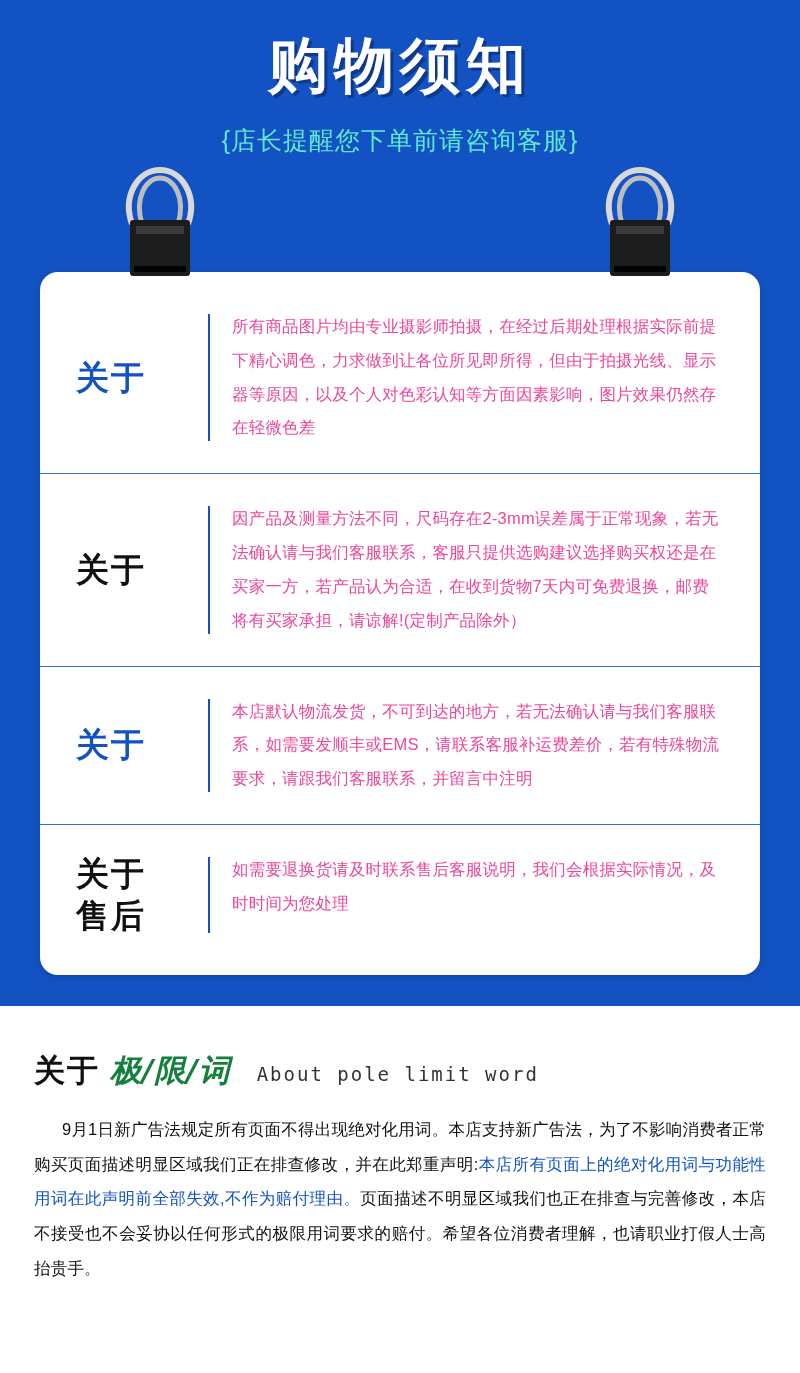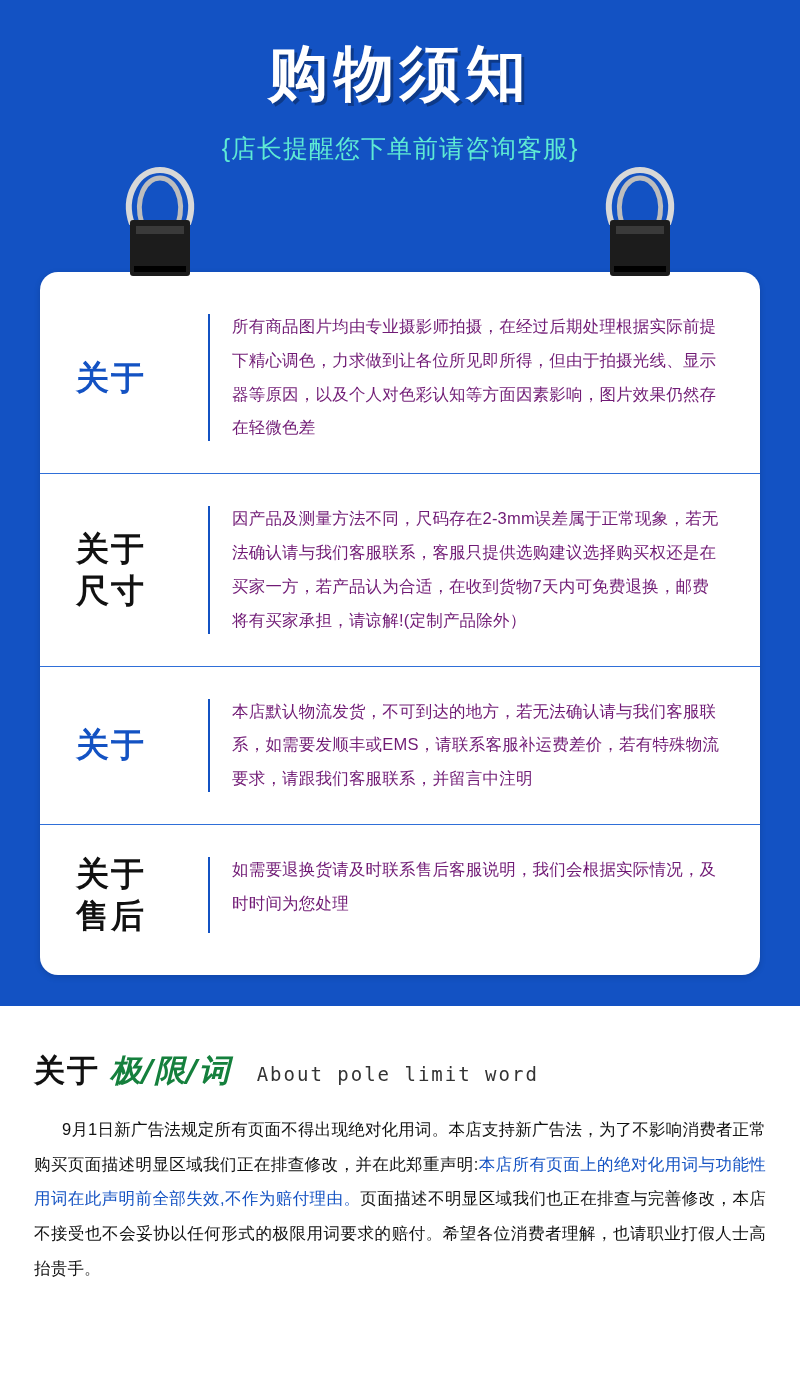--- a/index.html
+++ b/index.html
@@ -27,7 +27,7 @@
   }
   .title-block {
     text-align: center;
-    padding-top: 40px;
+    padding-top: 32px;
   }
   .main-title {
     color: #ffffff;

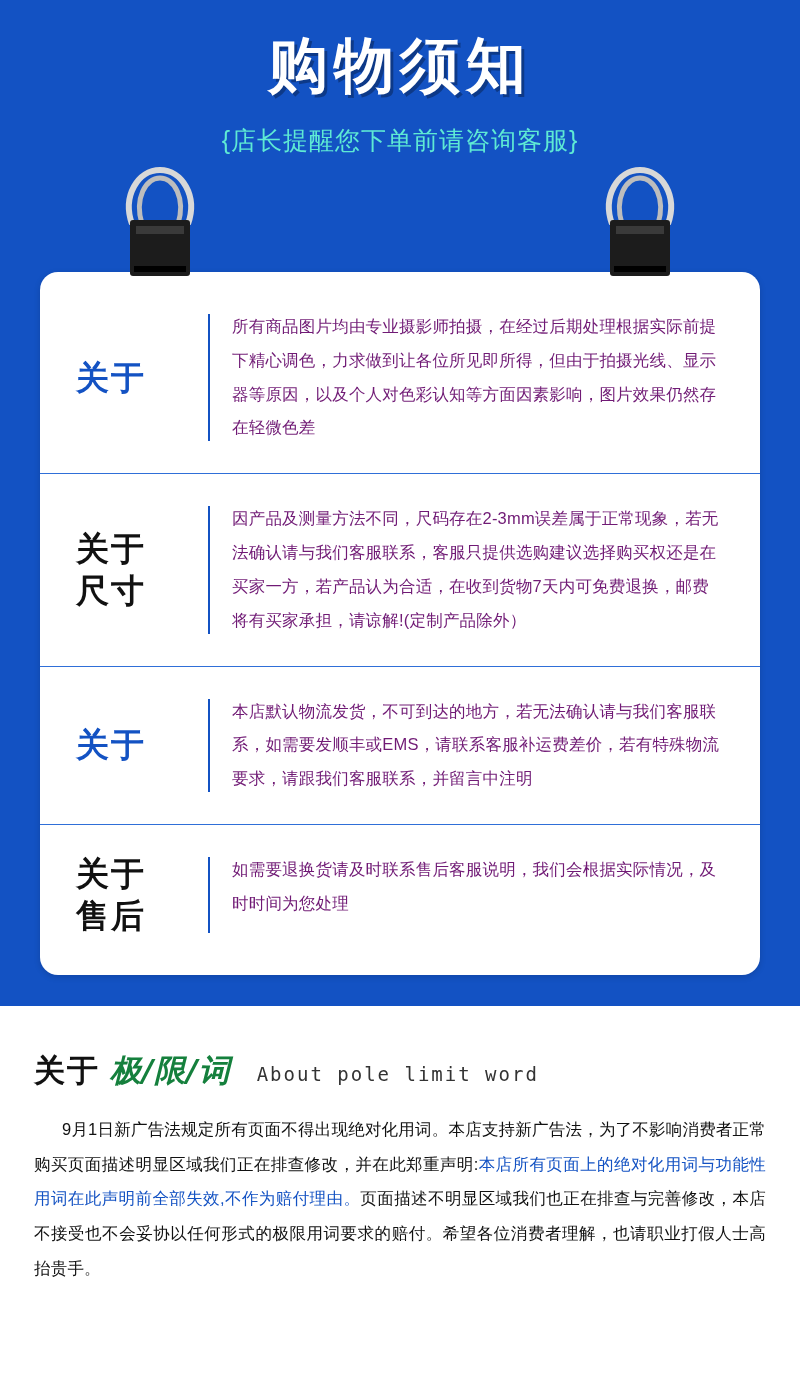--- a/index.html
+++ b/index.html
@@ -101,7 +101,7 @@
   }
   .row-body {
     flex: 1 1 auto;
-    color: #701a75;
+    color: #ec4899;
     font-size: 16.5px;
     line-height: 2.05;
     letter-spacing: 0.2px;

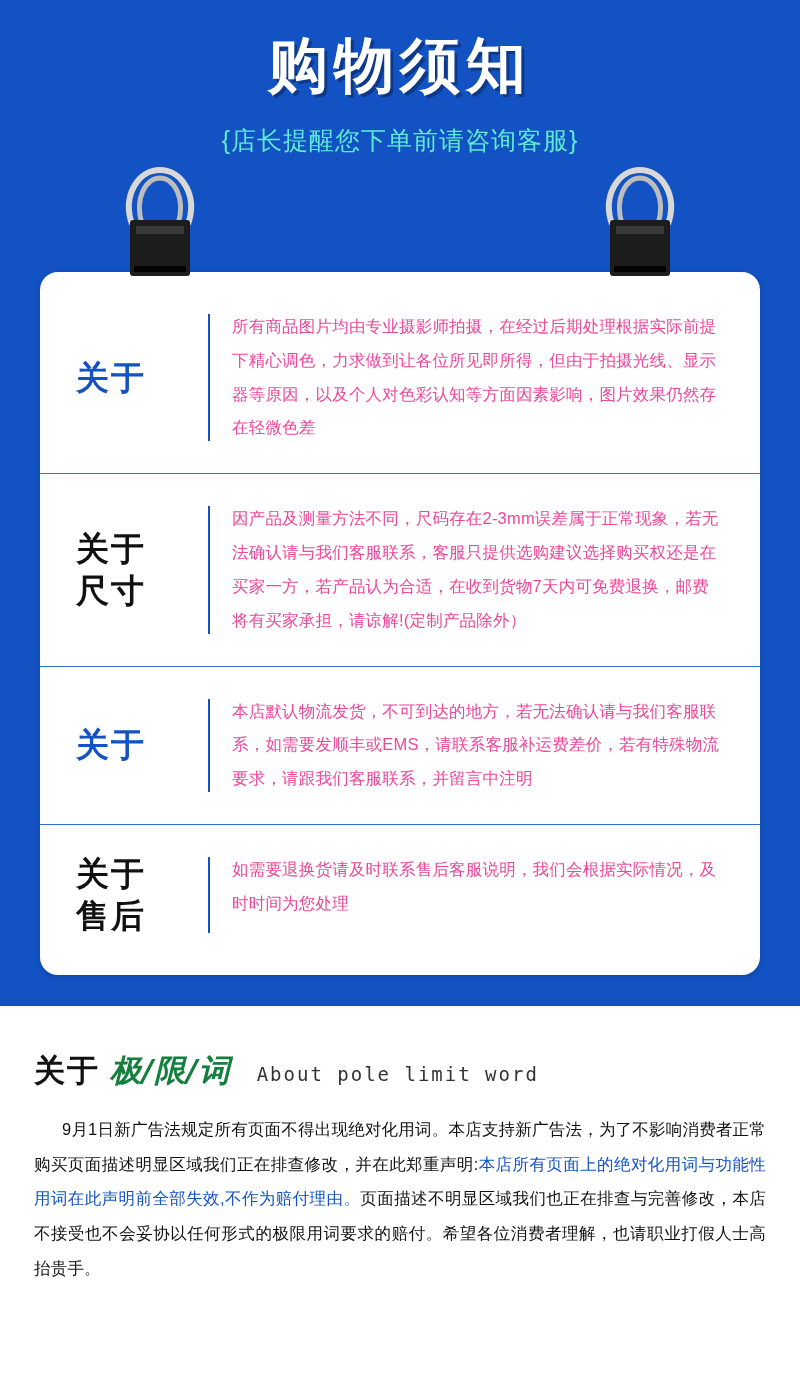--- a/index.html
+++ b/index.html
@@ -176,7 +176,6 @@
       <div class="row">
         <div class="row-label dark">
           <span>关于</span>
-          <span>尺寸</span>
         </div>
         <div class="row-divider"></div>
         <div class="row-body">因产品及测量方法不同，尺码存在2-3mm误差属于正常现象，若无法确认请与我们客服联系，客服只提供选购建议选择购买权还是在买家一方，若产品认为合适，在收到货物7天内可免费退换，邮费将有买家承担，请谅解!(定制产品除外）</div>

